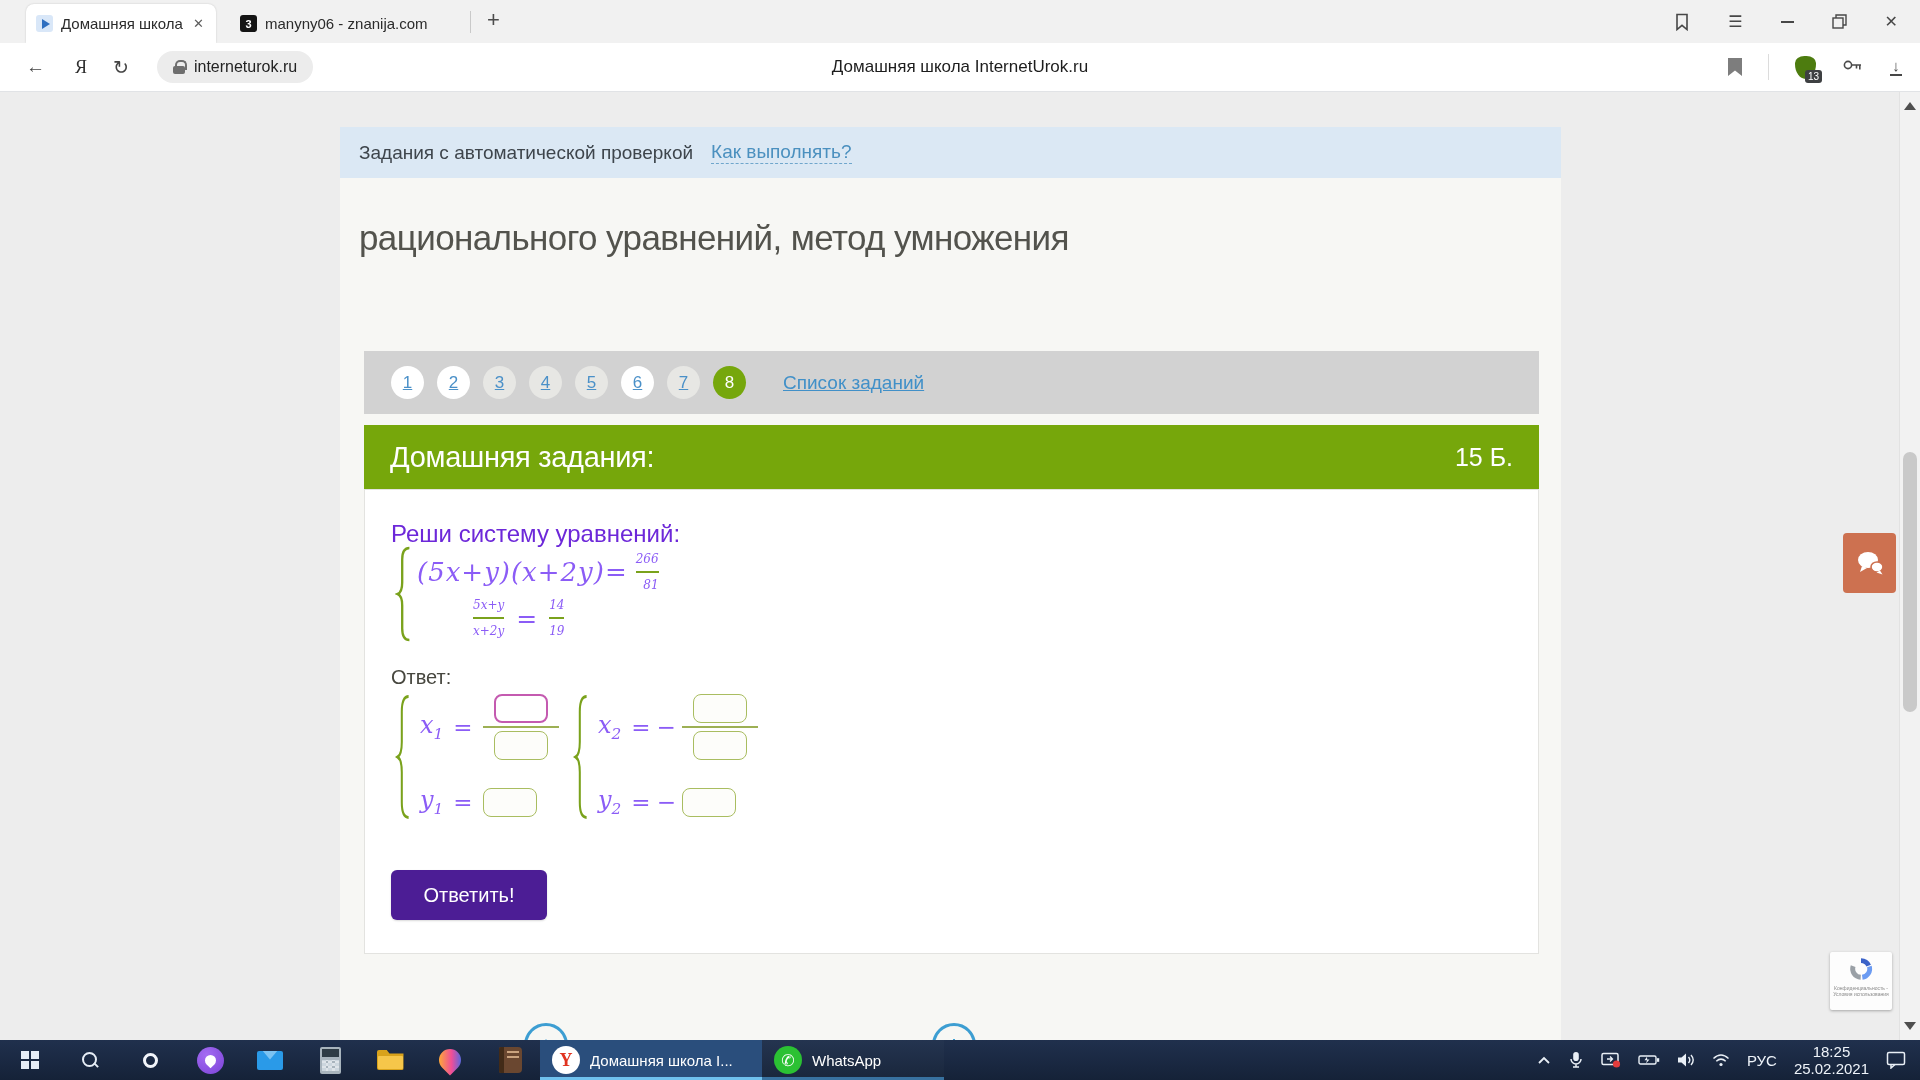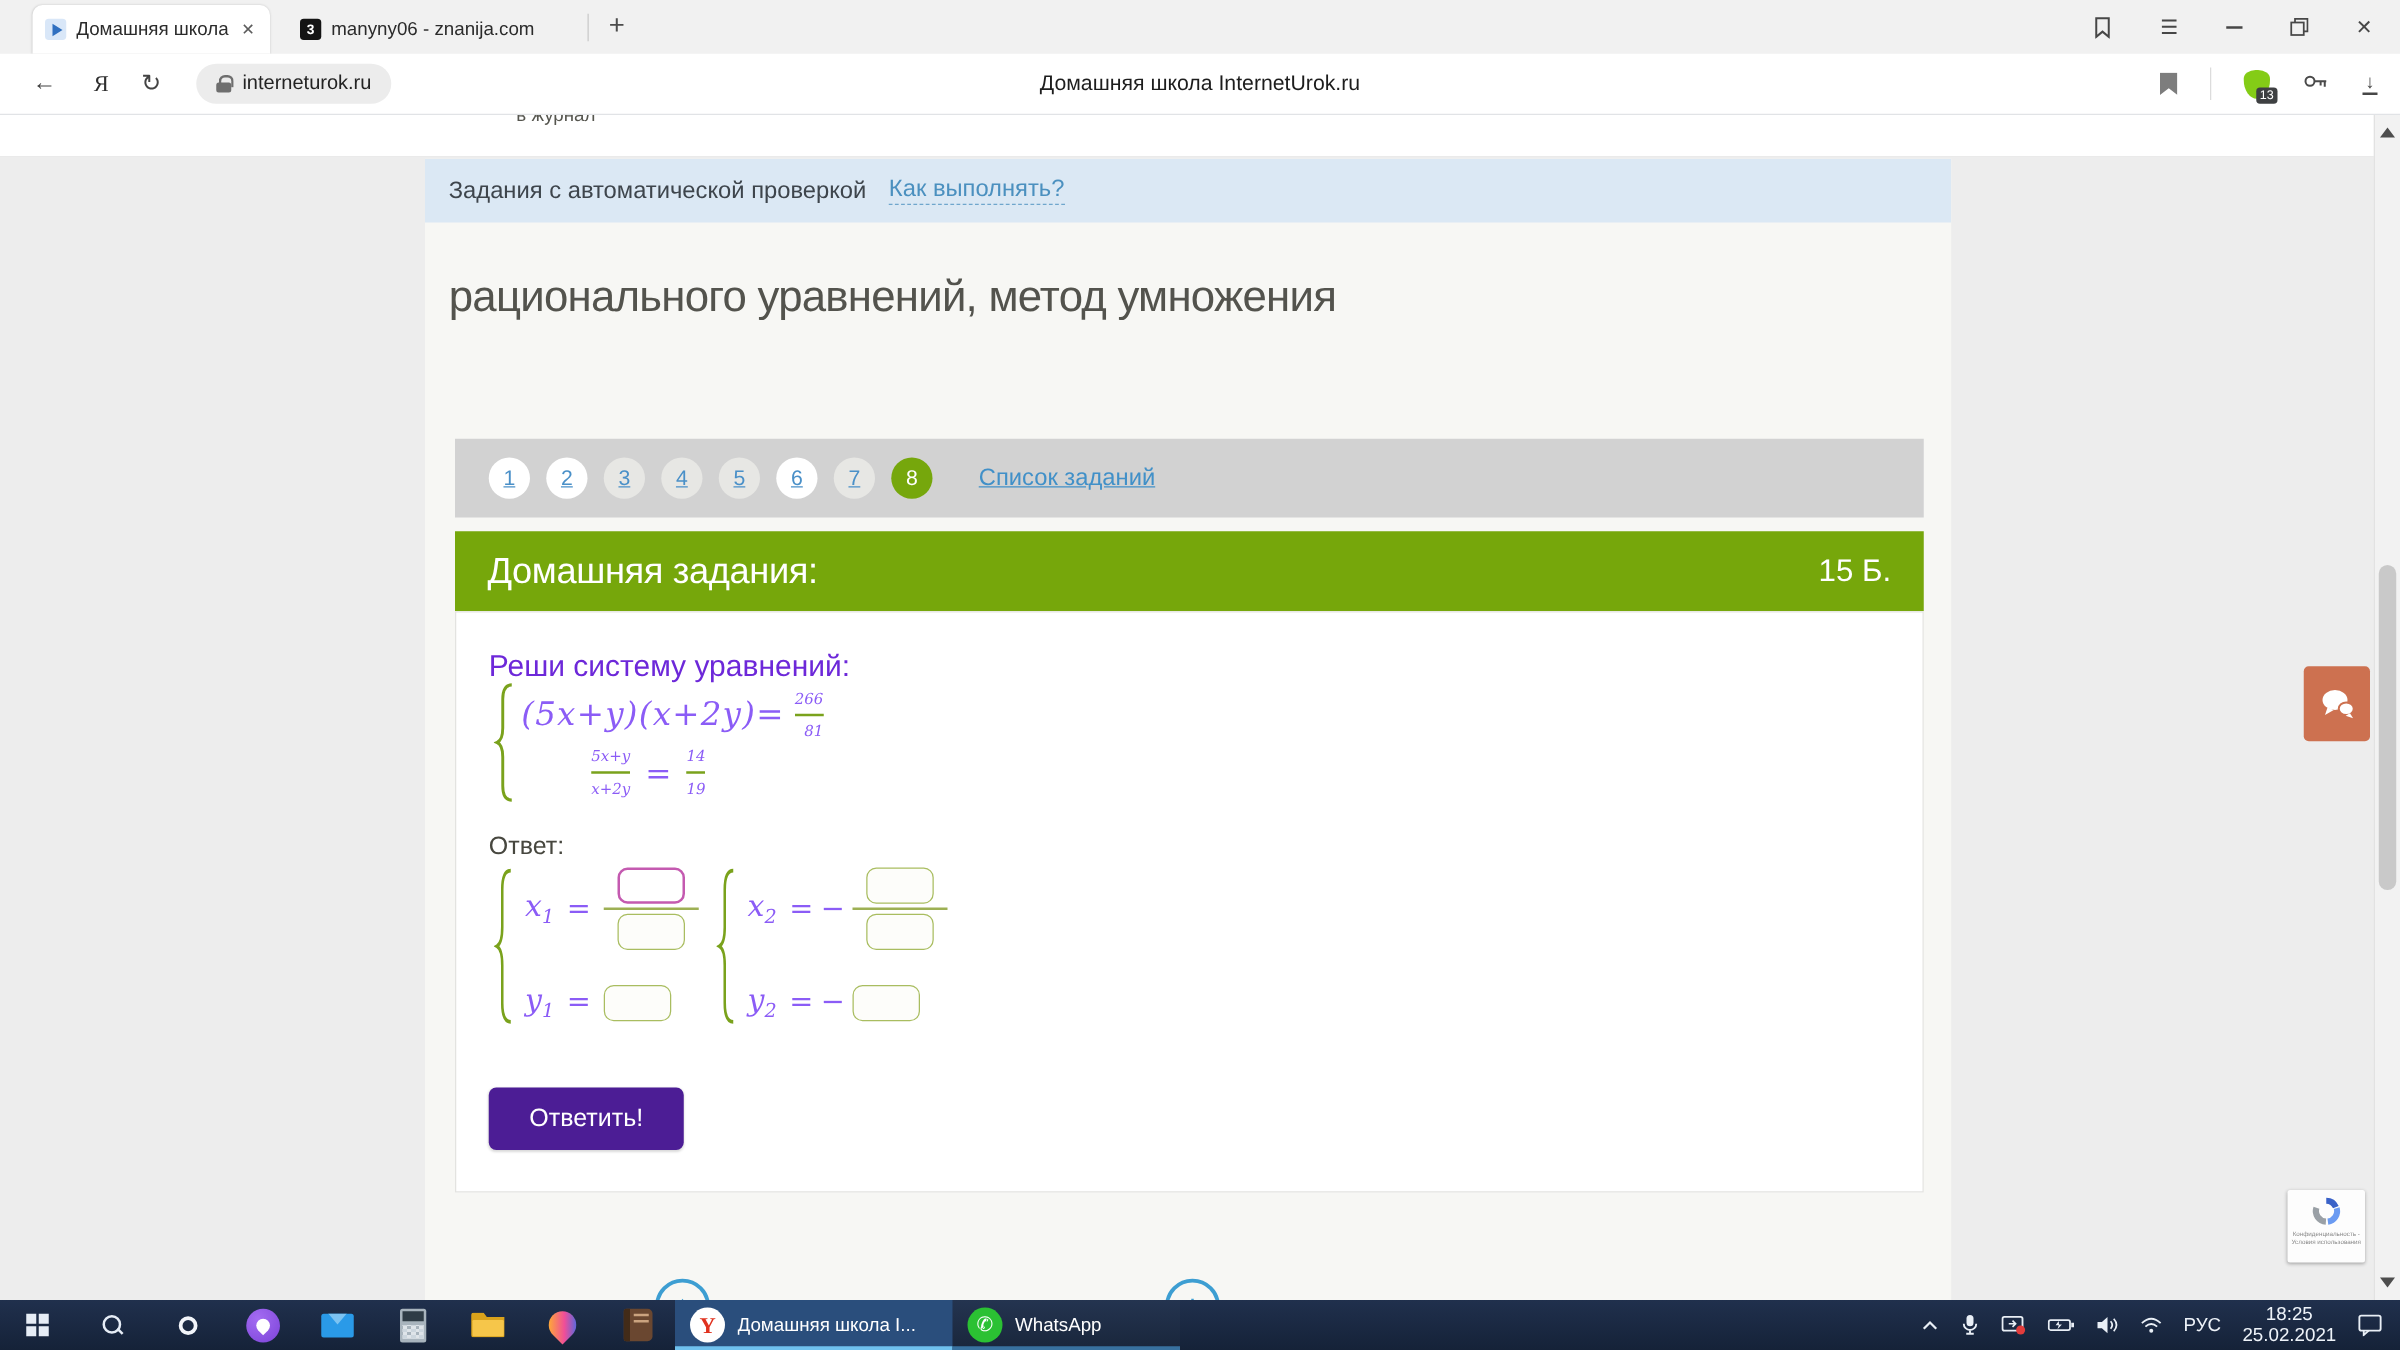--- a/index.html
+++ b/index.html
@@ -45,7 +45,7 @@
   .bmk-filled { width:14px; height:18px; background:#7d7d7d; cursor:pointer;
                 clip-path:polygon(0 0,100% 0,100% 100%,50% 70%,0 100%); }
   .vsep { width:1px; height:26px; background:#dcdcdc; }
-  .shield { position:relative; width:21px; height:23px; background:#84cc16; cursor:pointer;
+  .shield { position:relative; width:21px; height:23px; background:#4d7c0f; cursor:pointer;
             border-radius:45% 45% 50% 50% / 30% 30% 65% 65%; }
   .shield .badge { position:absolute; right:-6px; bottom:-4px; background:#3e4042; color:#fff;
                    font-size:10px; line-height:13px; padding:0 3px; border-radius:3px; }

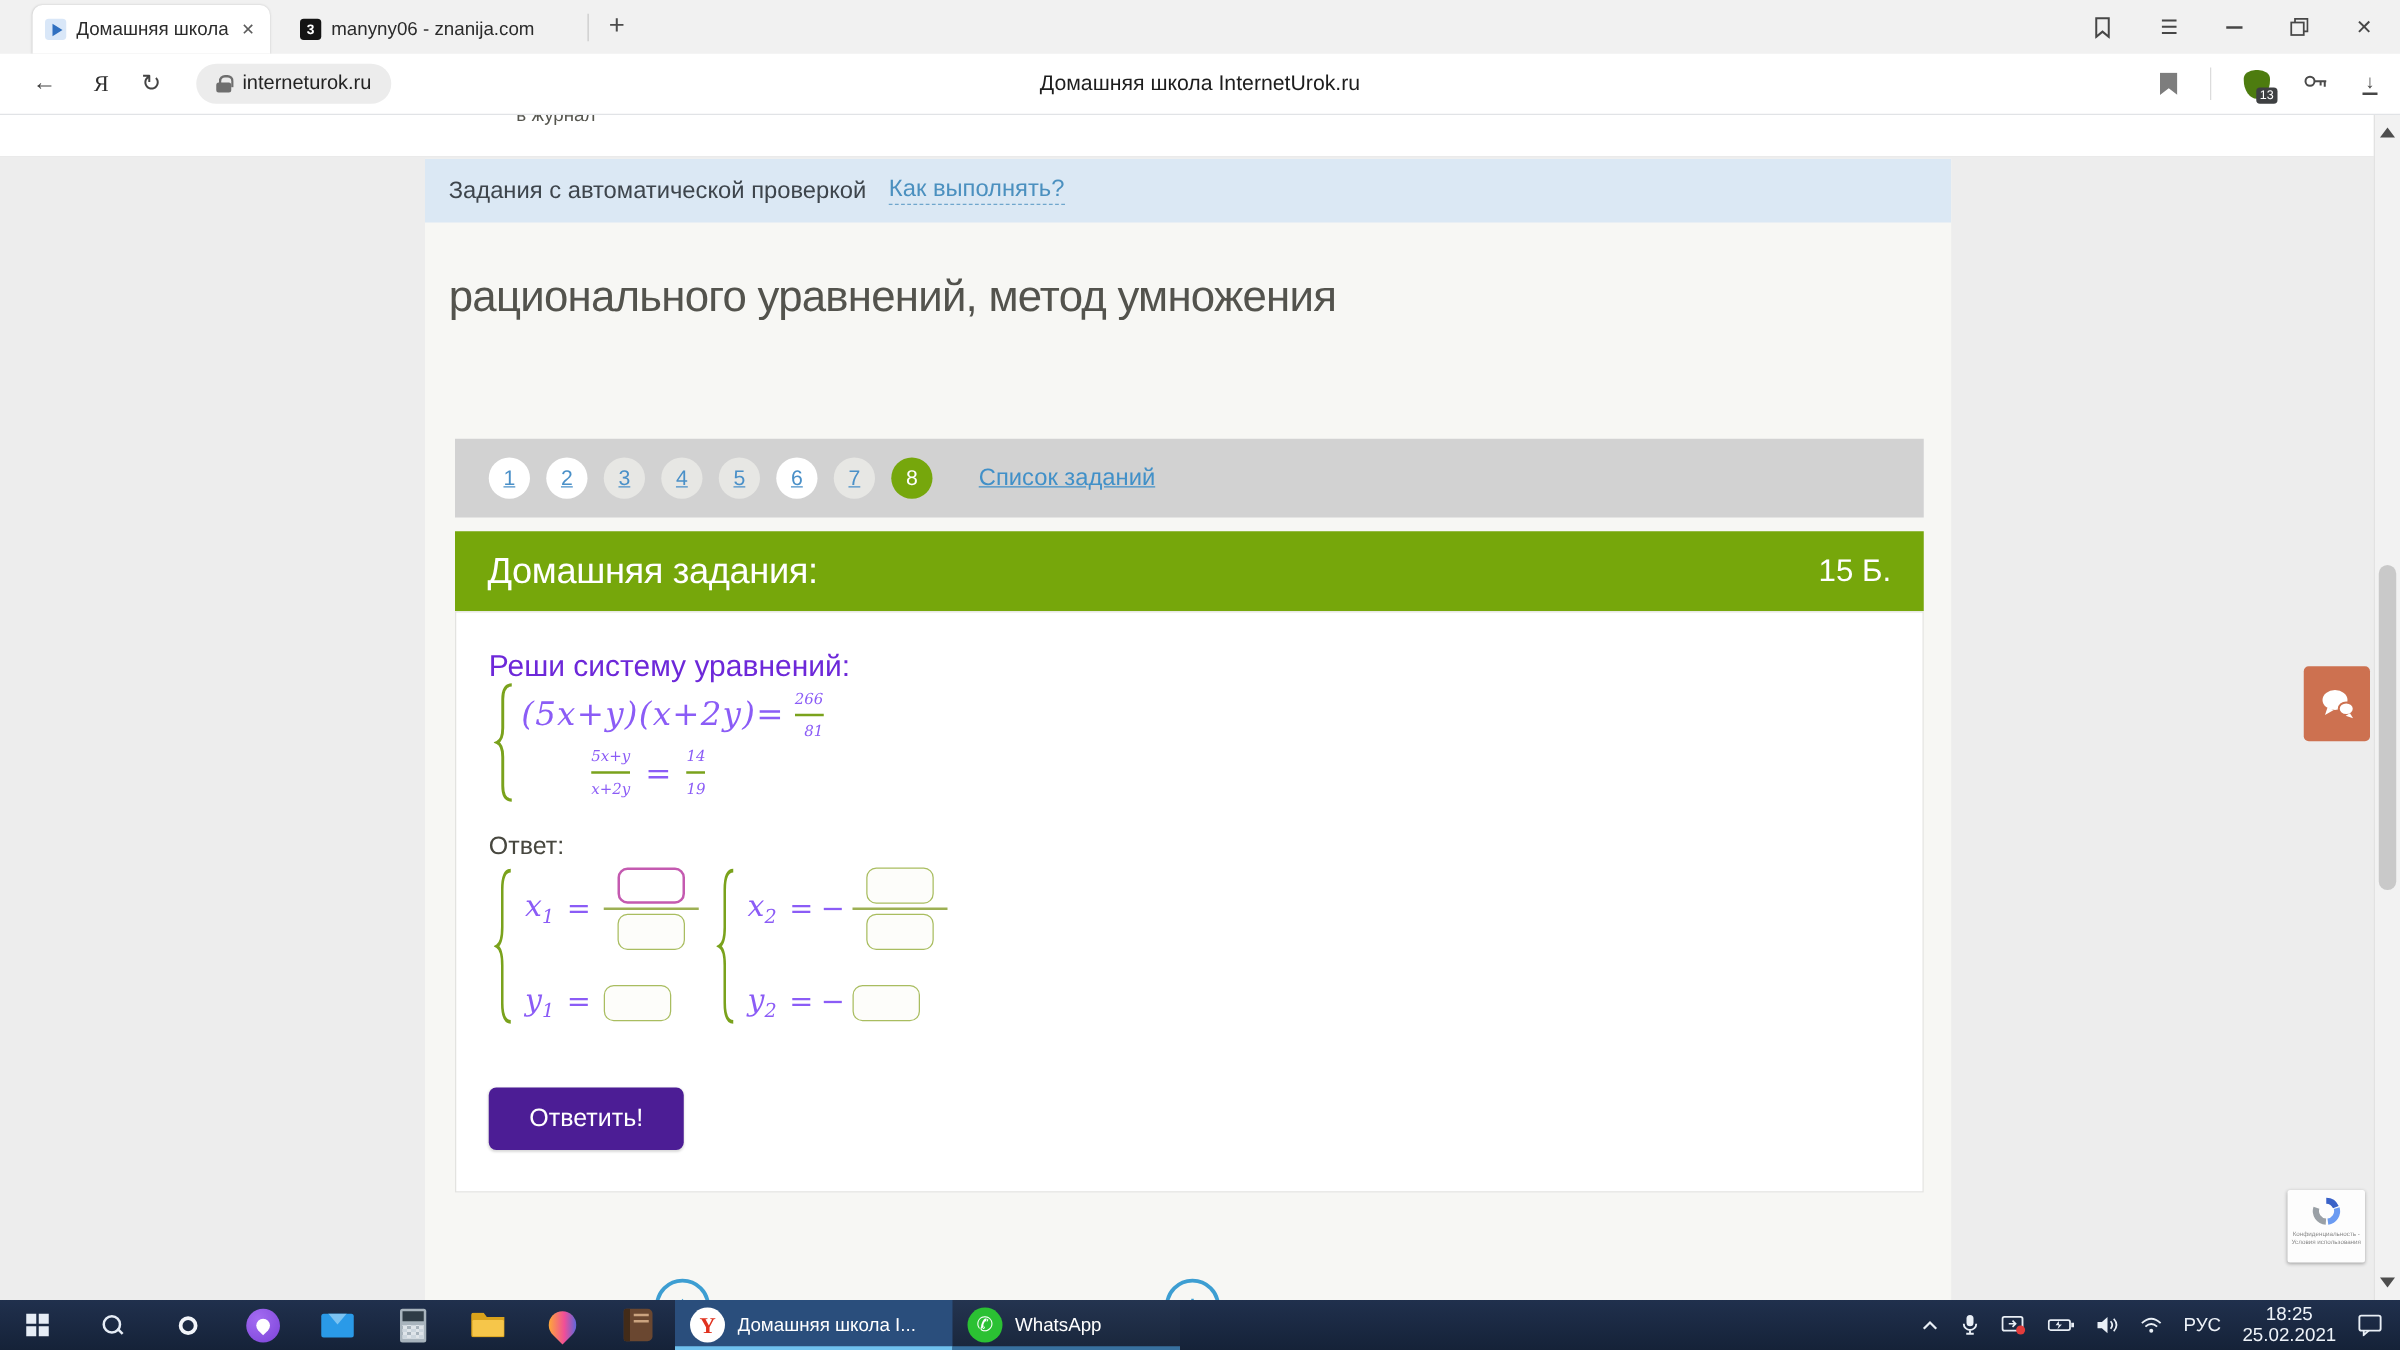--- a/index.html
+++ b/index.html
@@ -263,9 +263,6 @@
 
   <div class="pagearea">
 
-    <div class="site-band">
-      <span class="clipped">в журнал</span>
-    </div>
 
     <div class="column">
 

